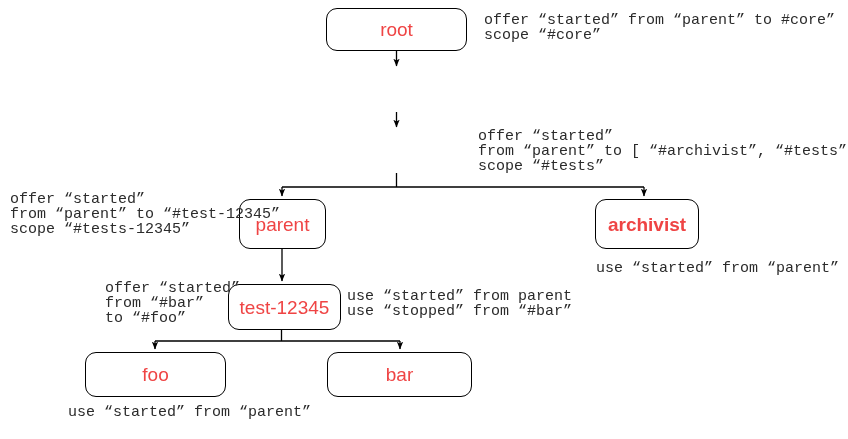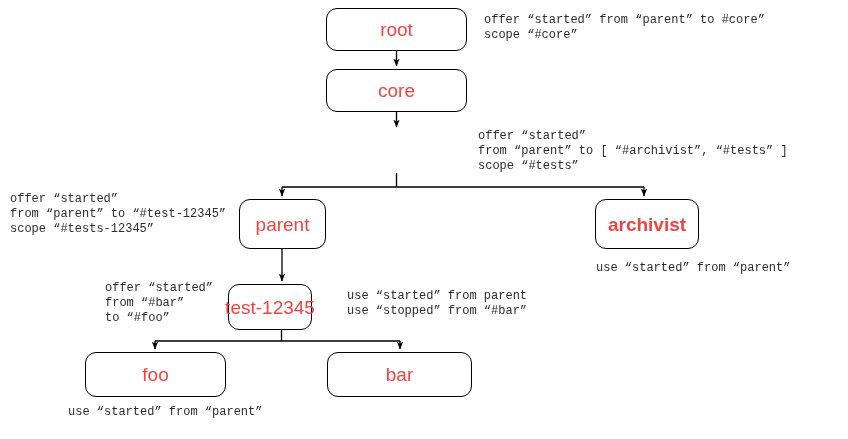--- a/index.html
+++ b/index.html
@@ -43,7 +43,7 @@
   .annotation {
     position: absolute;
     font-family: "Liberation Mono", monospace;
-    font-size: 12px;
+    font-size: 15px;
     line-height: 15px;
     color: #2b2b2b;
     white-space: pre;

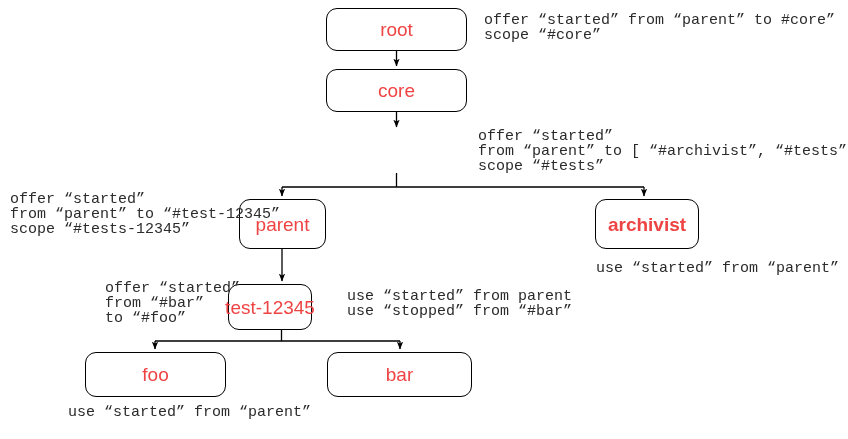--- a/index.html
+++ b/index.html
@@ -84,9 +84,6 @@
     <span class="node-label">root</span>
   </div>
 
-  <div class="node" style="left:326px; top:69px; width:141px; height:43px;">
-    <span class="node-label">core</span>
-  </div>
 
 
   <div class="node" style="left:239px; top:199px; width:87px; height:50px;">

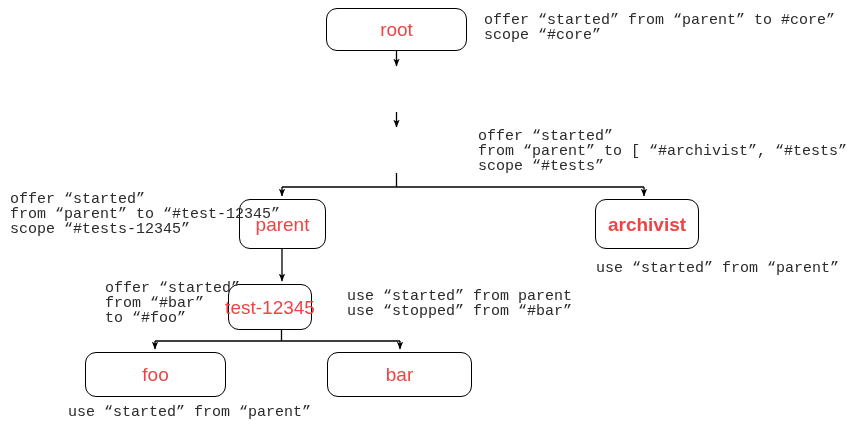--- a/index.html
+++ b/index.html
@@ -94,7 +94,7 @@
     <span class="node-label">archivist</span>
   </div>
 
-  <div class="node" style="left:228px; top:284px; width:84px; height:46px;">
+  <div class="node" style="left:228px; top:284px; width:113px; height:46px;">
     <span class="node-label">test-12345</span>
   </div>
 

